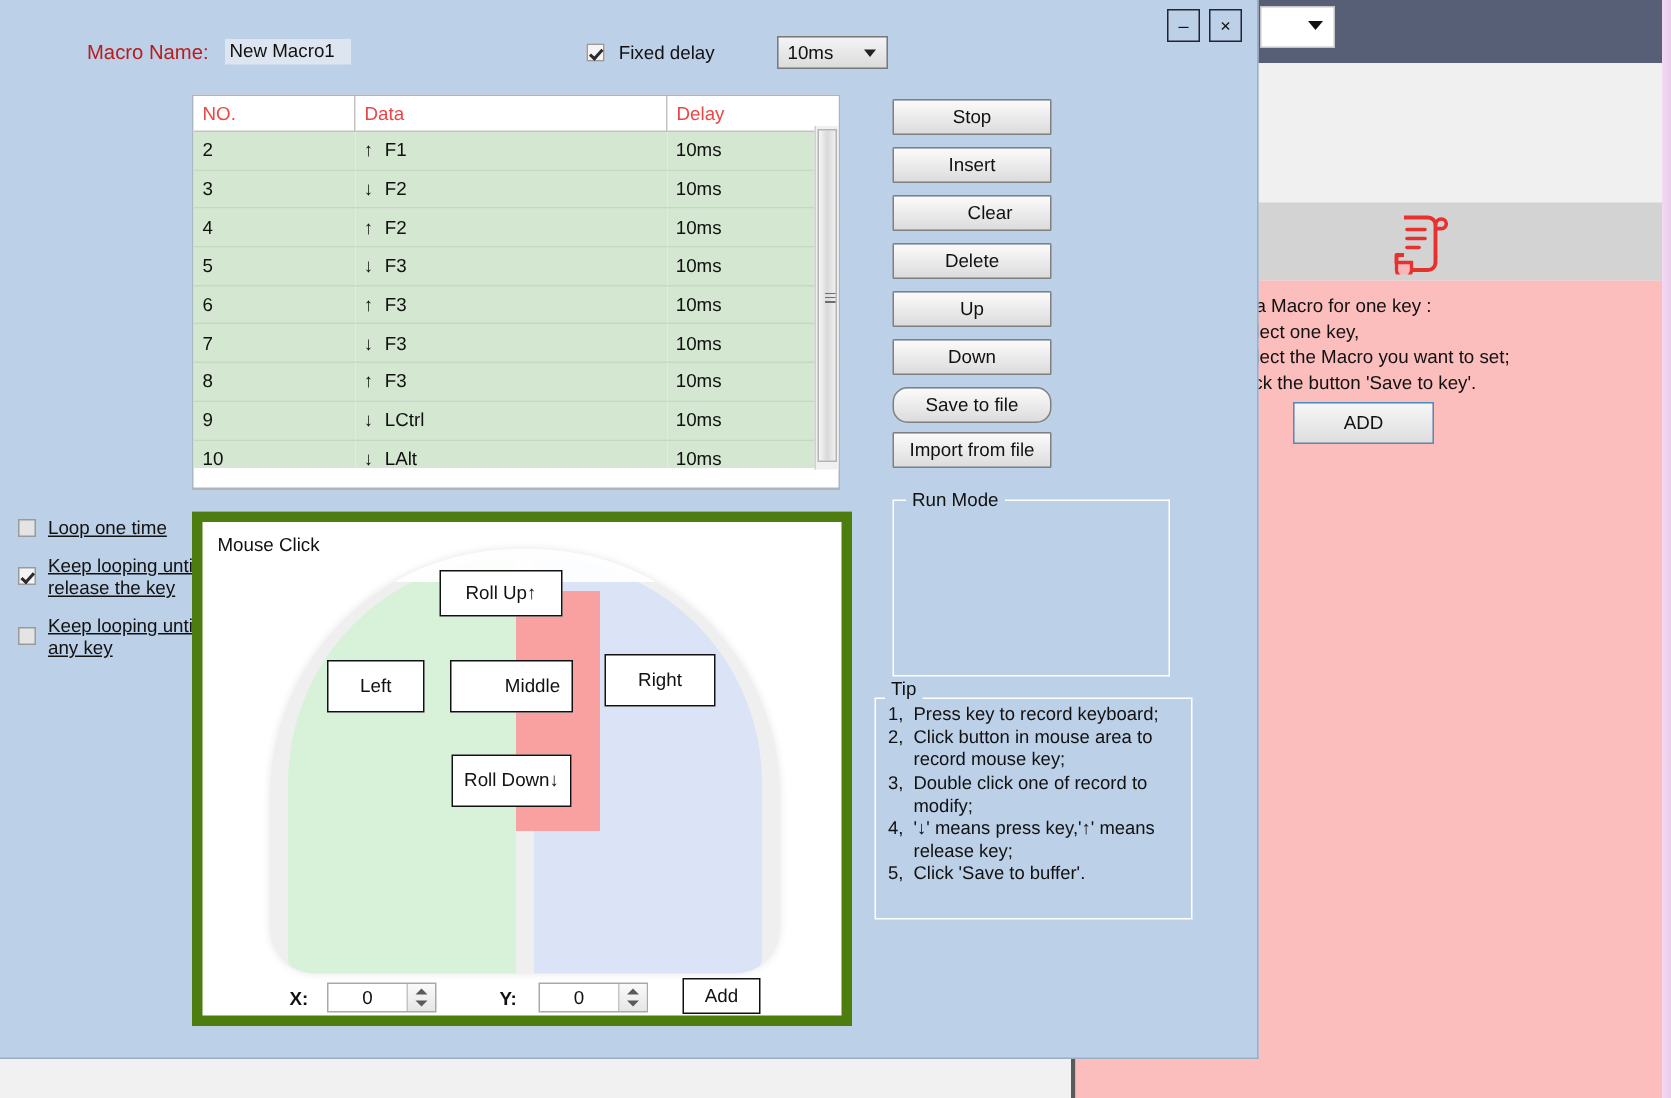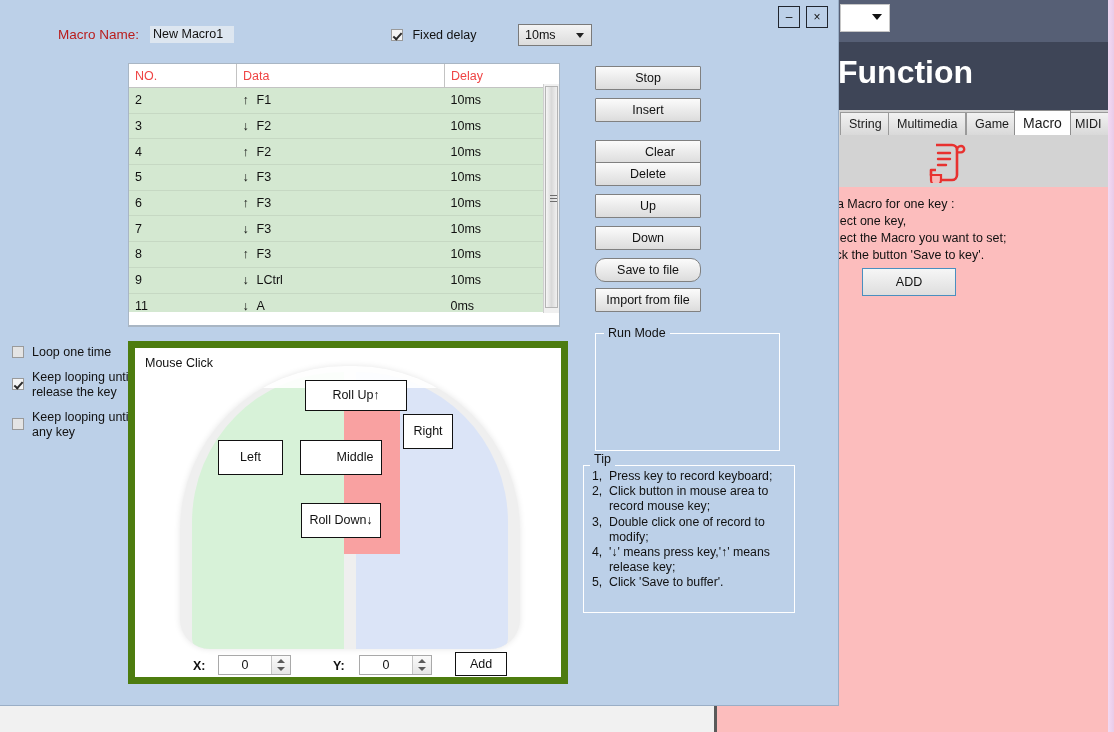--- a/index.html
+++ b/index.html
@@ -161,9 +161,6 @@
     <span class="caret"></span>
   </div>
 
-  <div id="bg-header">
-    <div class="htitle">Function</div>
-  </div>
 
   <div id="bg-tabs">
     <div class="bgtab" style="left:2px;">String</div>

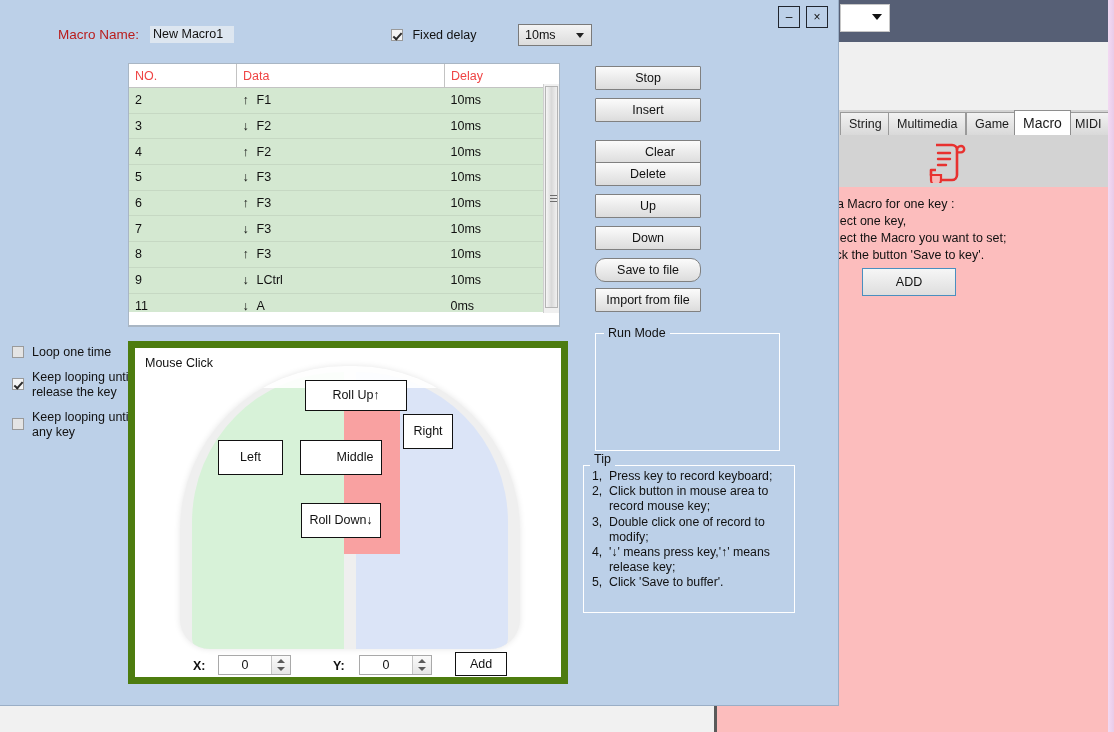--- a/index.html
+++ b/index.html
@@ -162,13 +162,6 @@
   </div>
 
 
-  <div id="bg-tabs">
-    <div class="bgtab" style="left:2px;">String</div>
-    <div class="bgtab" style="left:50px;">Multimedia</div>
-    <div class="bgtab" style="left:128px;">Game</div>
-    <div class="bgtab active" style="left:176px;">Macro</div>
-    <div class="bgtab" style="left:228px;">MIDI</div>
-  </div>
 
   <div id="bg-iconarea">
     <svg width="40" height="44" viewBox="0 0 40 44" style="position:absolute;left:88px;top:4px;">

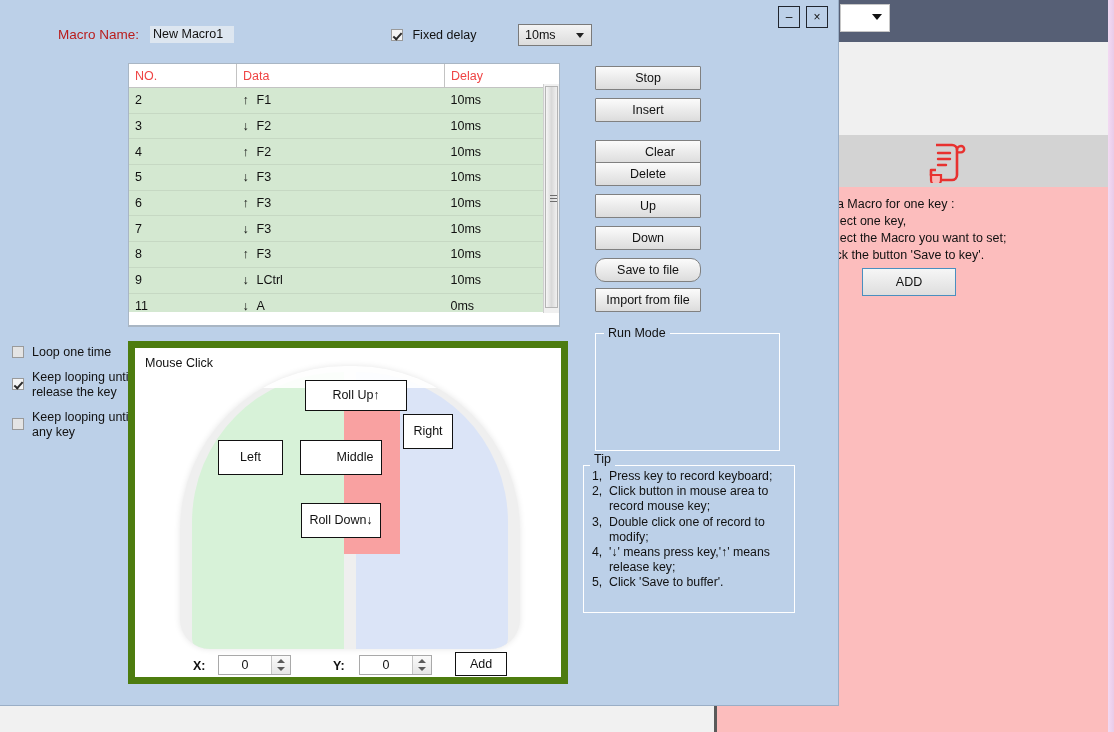--- a/index.html
+++ b/index.html
@@ -277,7 +277,7 @@
 
   <div class="btn" style="top:66px;">Stop</div>
   <div class="btn" style="top:98px;">Insert</div>
-  <div class="btn" style="top:140px;padding-left:24px;">Clear</div>
+  <div class="btn" style="top:130px;padding-left:24px;">Clear</div>
   <div class="btn" style="top:162px;">Delete</div>
   <div class="btn" style="top:194px;">Up</div>
   <div class="btn" style="top:226px;">Down</div>

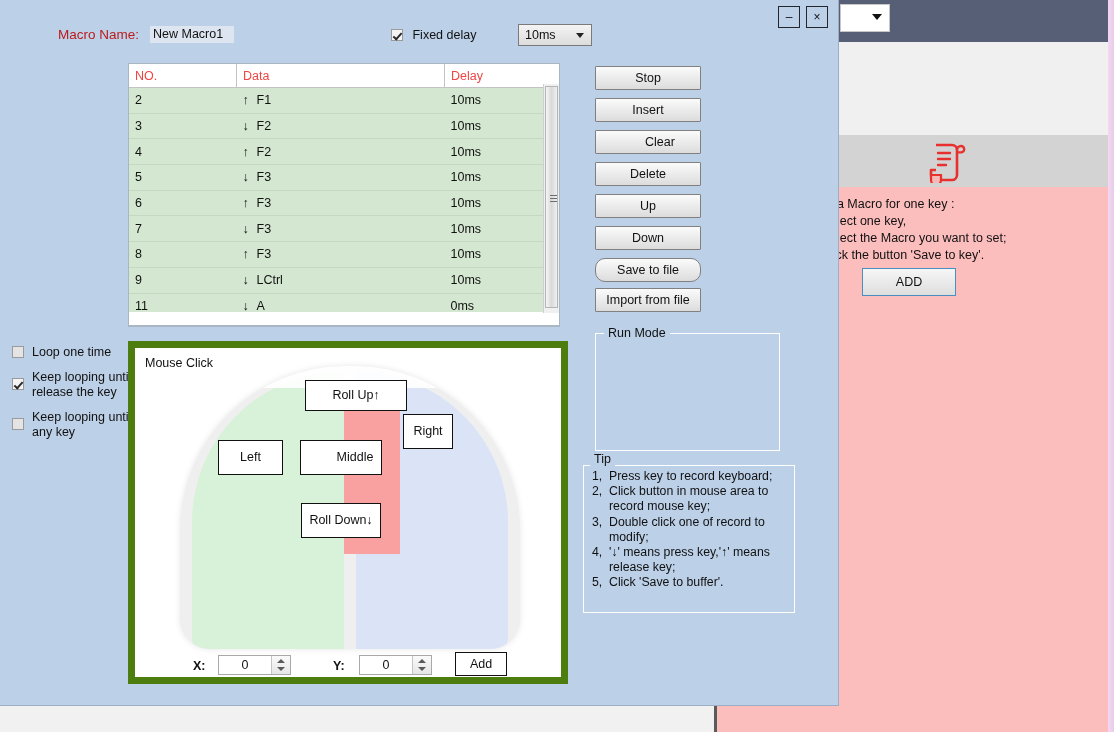--- a/index.html
+++ b/index.html
@@ -260,6 +260,11 @@
             <td class="c-delay">10ms</td>
           </tr>
           <tr>
+            <td class="c-no">10</td>
+            <td class="c-data"><span class="arrow">↓</span>LAlt</td>
+            <td class="c-delay">10ms</td>
+          </tr>
+          <tr>
             <td class="c-no">11</td>
             <td class="c-data"><span class="arrow">↓</span>A</td>
             <td class="c-delay">0ms</td>

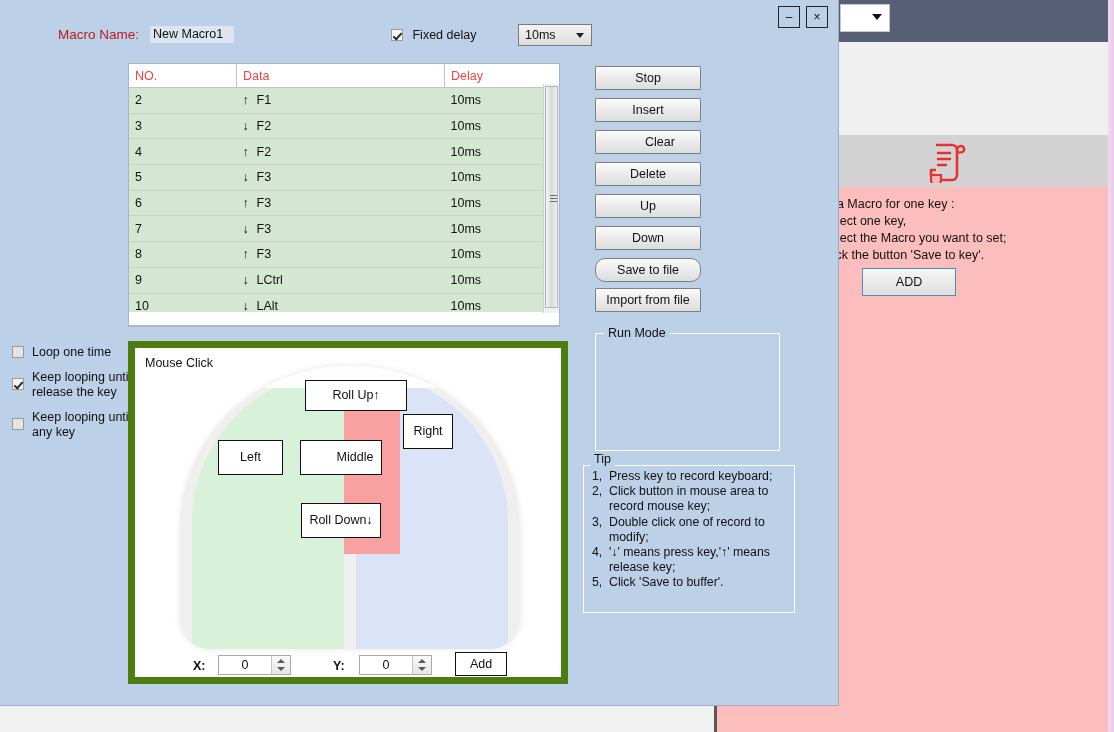--- a/index.html
+++ b/index.html
@@ -92,7 +92,7 @@
   #run-mode{position:absolute;left:595px;top:333px;width:185px;height:118px;border:1px solid #ffffff;
      box-sizing:border-box;}
   #run-mode-legend{position:absolute;left:604px;top:326px;background:#bcd0e8;padding:0 4px;font-size:12.5px;color:#111;}
-  .rm-row{position:absolute;left:12px;font-size:12.5px;color:#111;line-height:15px;}
+  .rm-row{position:absolute;left:12px;font-size:12.5px;color:#111;line-height:15px;text-decoration:underline;}
   .rm-row .cbx{position:absolute;left:0;top:1px;}
   .rm-row .rm-label{display:block;margin-left:20px;width:135px;}
 

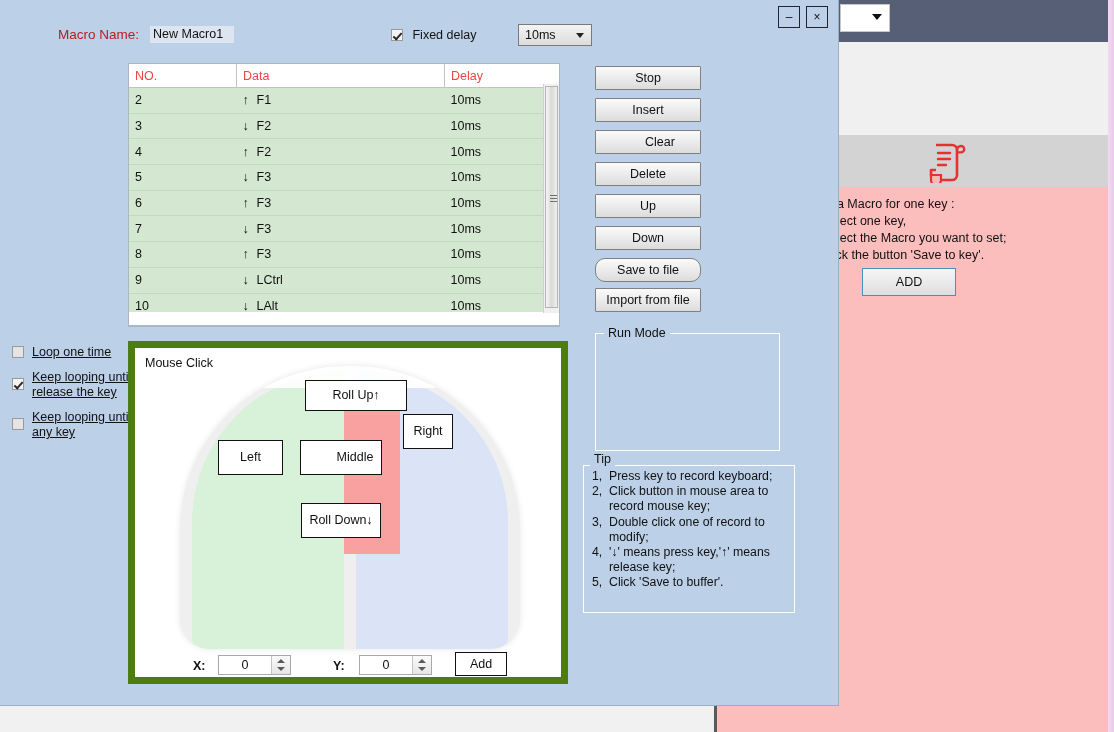--- a/index.html
+++ b/index.html
@@ -121,7 +121,7 @@
      border-radius:160px 160px 0 0;opacity:.9;}
   .mbtn{position:absolute;background:#fff;border:1px solid #111;font-size:12.5px;color:#111;
      text-align:center;box-sizing:border-box;}
-  #mb-rollup{left:305px;top:380px;width:102px;height:31px;line-height:29px;}
+  #mb-rollup{left:293px;top:380px;width:82px;height:31px;line-height:29px;}
   #mb-left{left:218px;top:440px;width:65px;height:35px;line-height:33px;}
   #mb-middle{left:300px;top:440px;width:82px;height:35px;line-height:33px;padding-left:28px;}
   #mb-right{left:403px;top:414px;width:50px;height:35px;line-height:33px;}

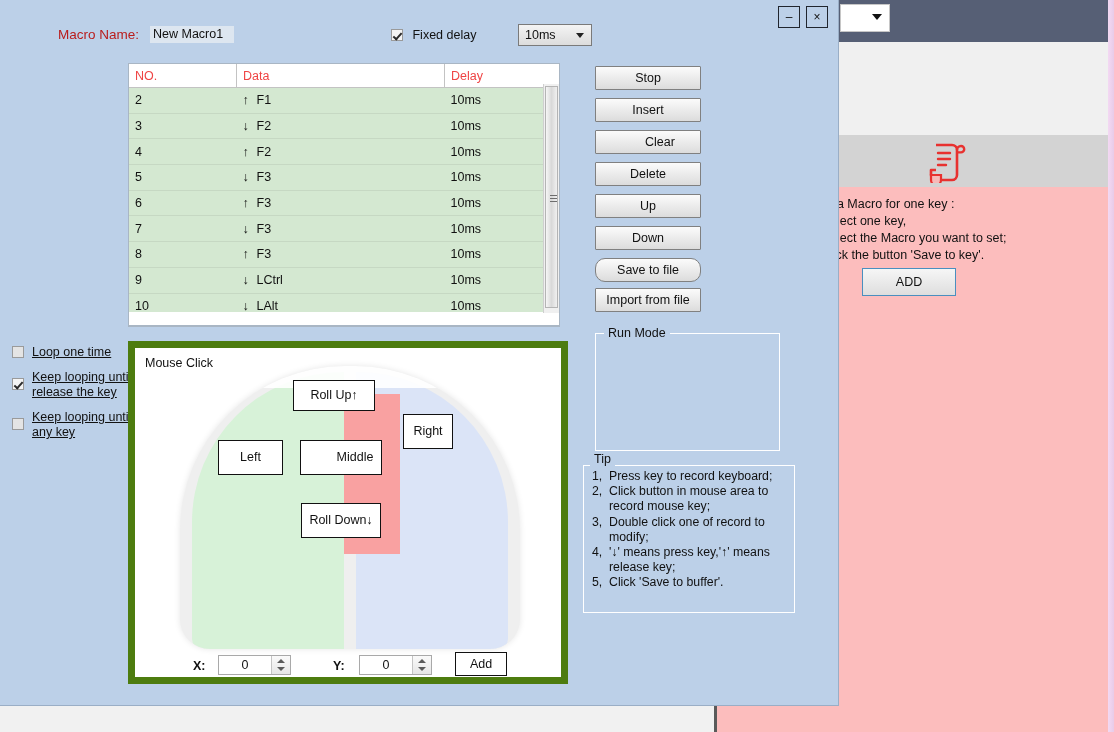--- a/index.html
+++ b/index.html
@@ -124,7 +124,7 @@
   #mb-rollup{left:293px;top:380px;width:82px;height:31px;line-height:29px;}
   #mb-left{left:218px;top:440px;width:65px;height:35px;line-height:33px;}
   #mb-middle{left:300px;top:440px;width:82px;height:35px;line-height:33px;padding-left:28px;}
-  #mb-right{left:403px;top:414px;width:50px;height:35px;line-height:33px;}
+  #mb-right{left:403px;top:436px;width:74px;height:35px;line-height:33px;}
   #mb-rolldown{left:301px;top:503px;width:80px;height:35px;line-height:33px;}
 
   #mouse-move-label{position:absolute;left:138px;top:627px;font-size:12.5px;font-weight:bold;color:#111;}

